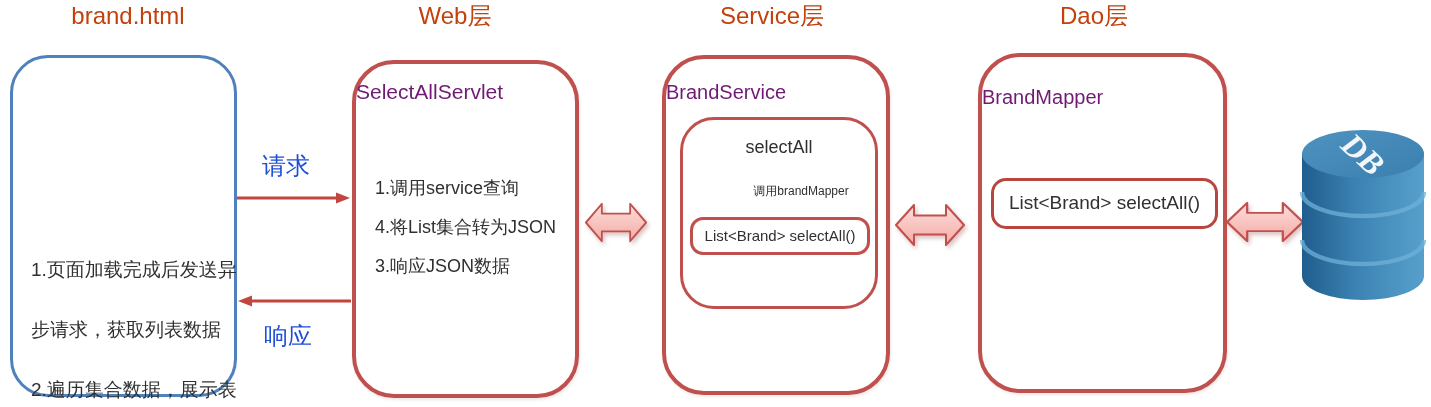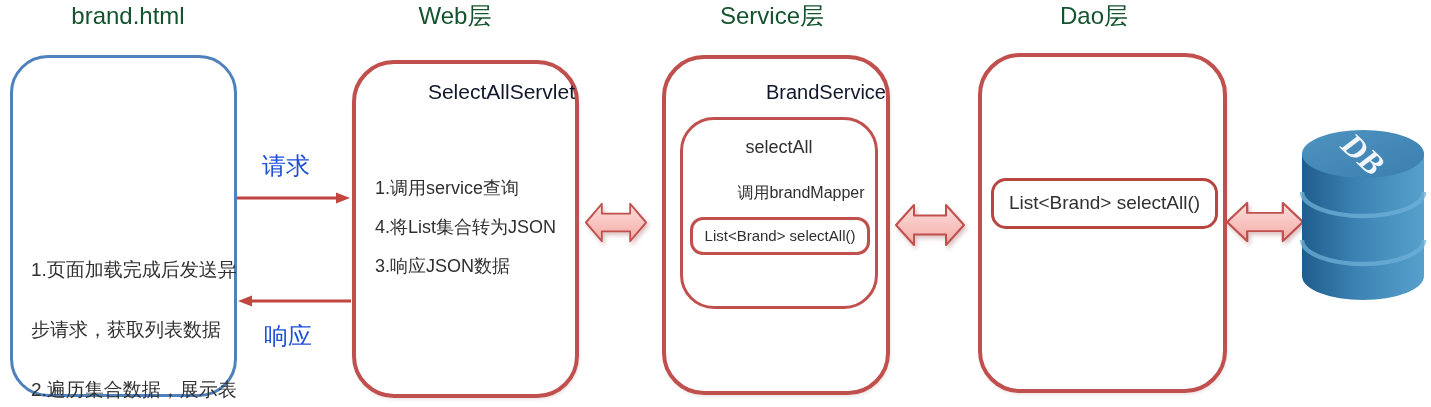--- a/index.html
+++ b/index.html
@@ -21,7 +21,7 @@
     transform: translateX(-50%);
     font-size: 24px;
     line-height: 27px;
-    color: #14532d;
+    color: #c2410c;
     white-space: nowrap;
   }
   

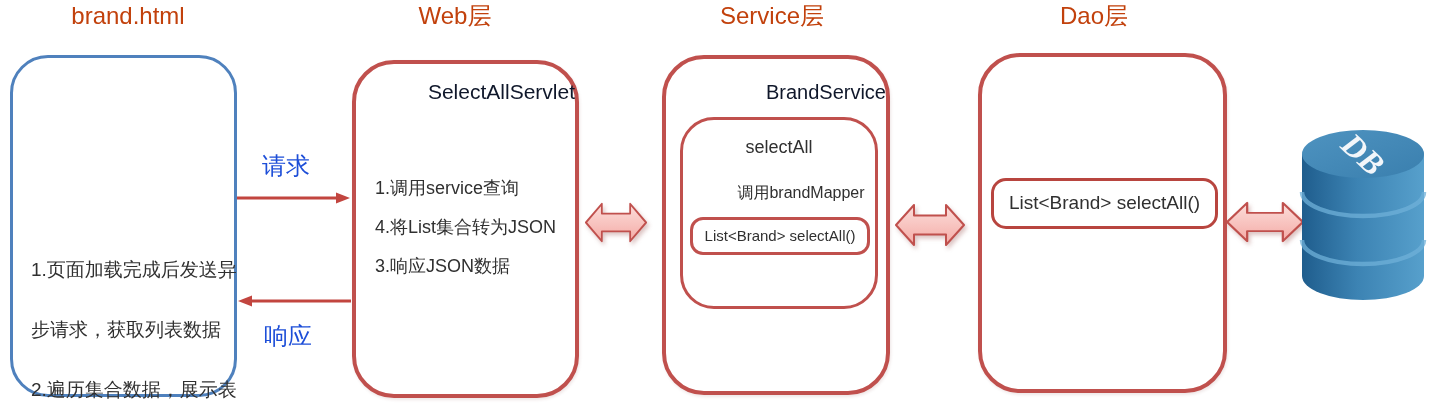--- a/index.html
+++ b/index.html
@@ -69,9 +69,9 @@
   .red-box-title {
     position: absolute;
     left: 0; width: 100%;
-    text-align: right;
+    text-align: left;
     font-size: 21px;
-    color: #0f172a;
+    color: #701a75;
     white-space: nowrap;
   }
   .web-title { top: 16px; }

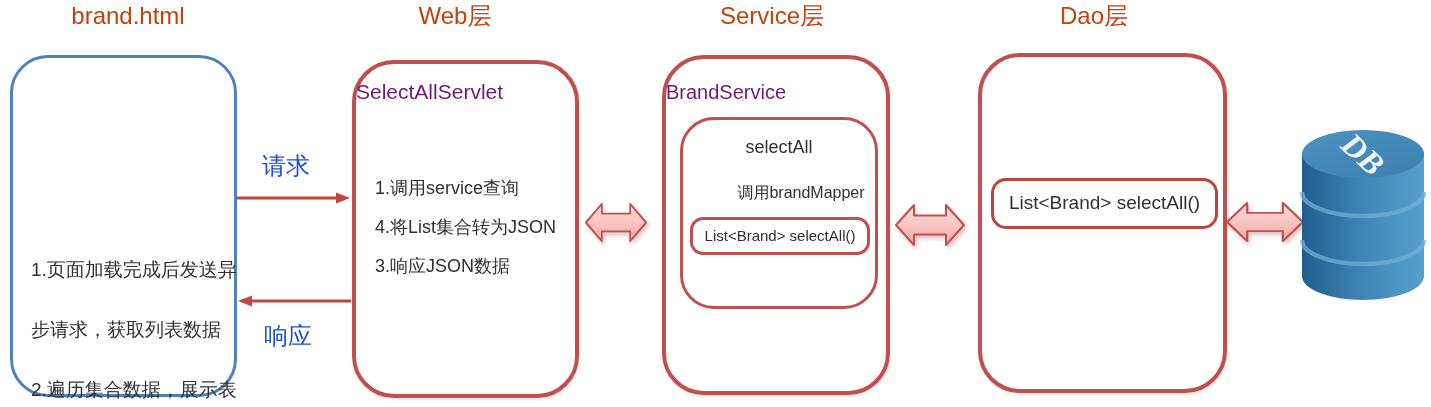--- a/index.html
+++ b/index.html
@@ -211,6 +211,7 @@
   </svg>
 
   <div class="red-box dao-box">
+    <div class="red-box-title dao-title" style="font-size:20px">BrandMapper</div>
     <div class="dao-method-box">List&lt;Brand&gt; selectAll()</div>
   </div>
 

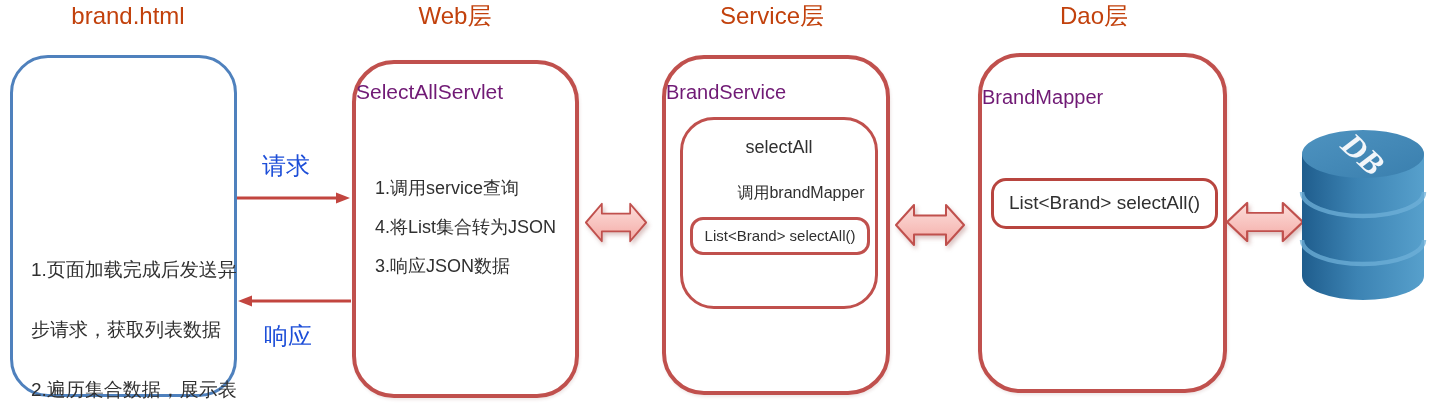--- a/index.html
+++ b/index.html
@@ -108,7 +108,7 @@
     position: absolute;
     left: 0; top: 63px; width: 100%;
     text-align: center;
-    font-size: 16px;
+    font-size: 12px;
     white-space: nowrap;
     padding-left: 44px;
   }

